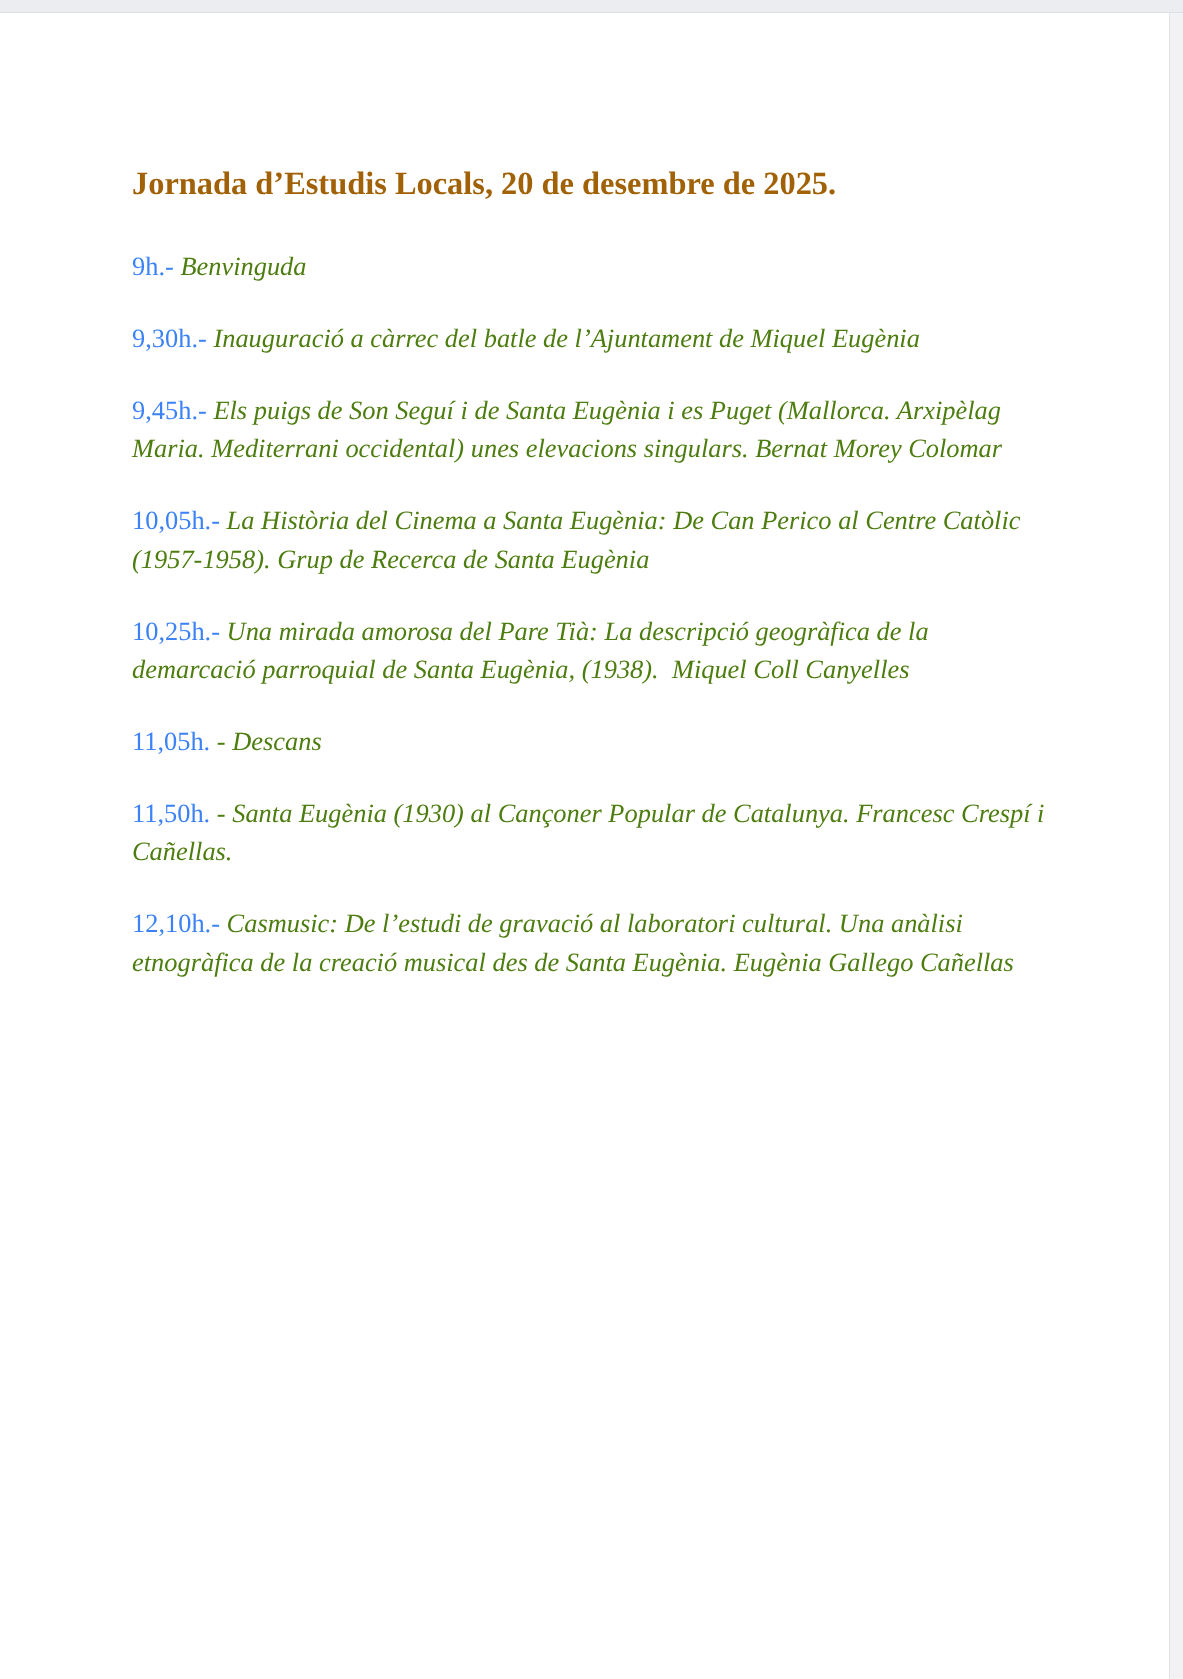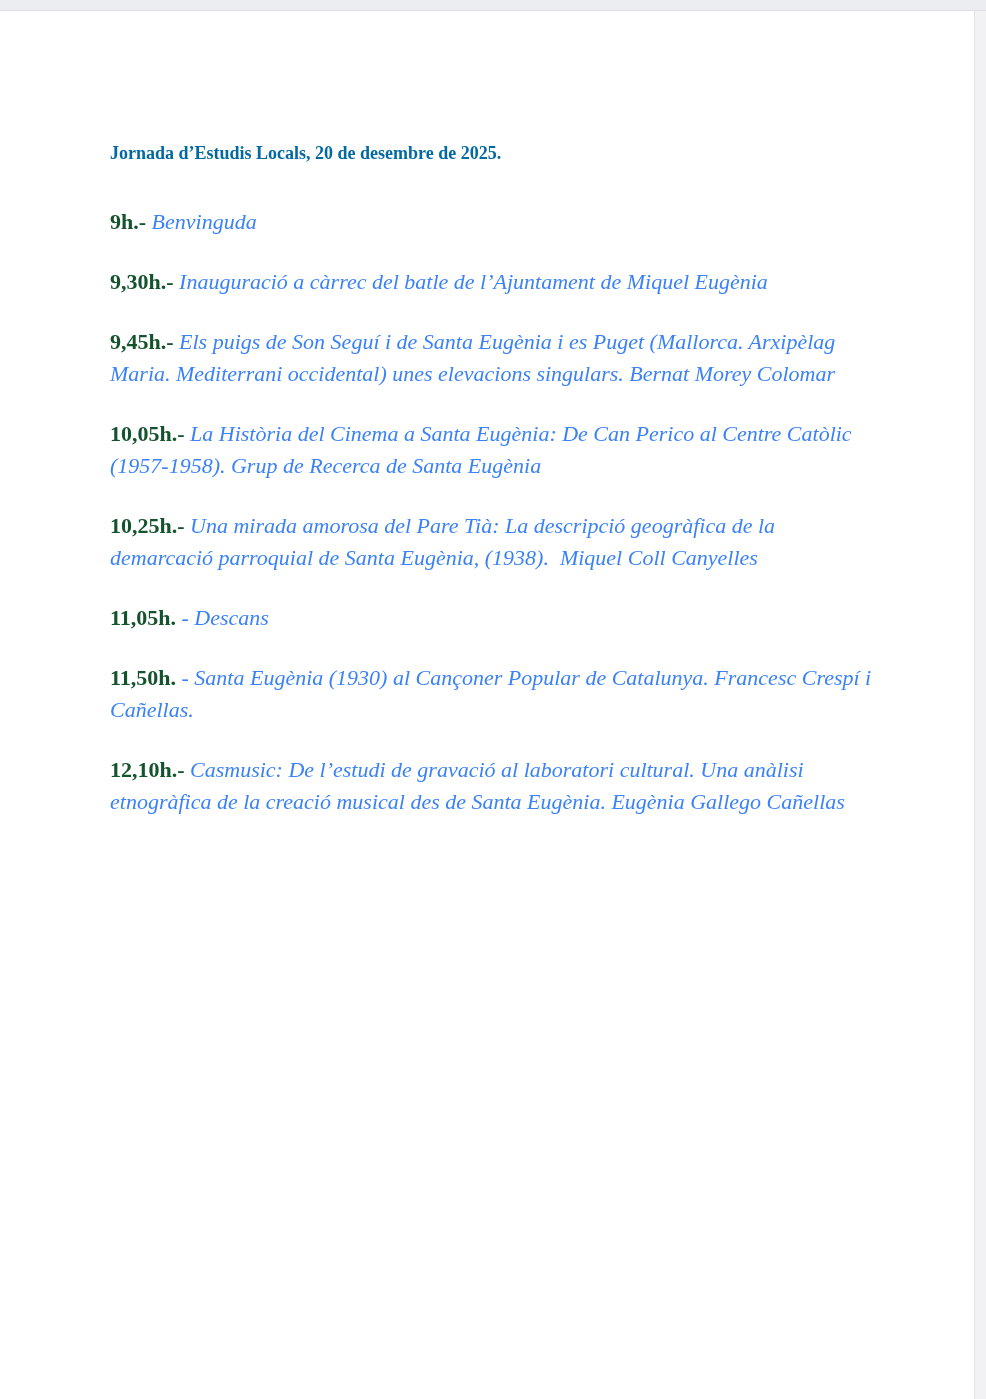--- a/index.html
+++ b/index.html
@@ -34,11 +34,11 @@
     padding: 126px 100px 40px 110px;
   }
   .doc-title {
-    font-size: 18px;
+    font-size: 27px;
     font-weight: bold;
     margin: 0 0 37px 0;
     line-height: 32px;
-    color: #0369a1;
+    color: #a16207;
   }
   .entry {
     margin: 0 0 28px 0;

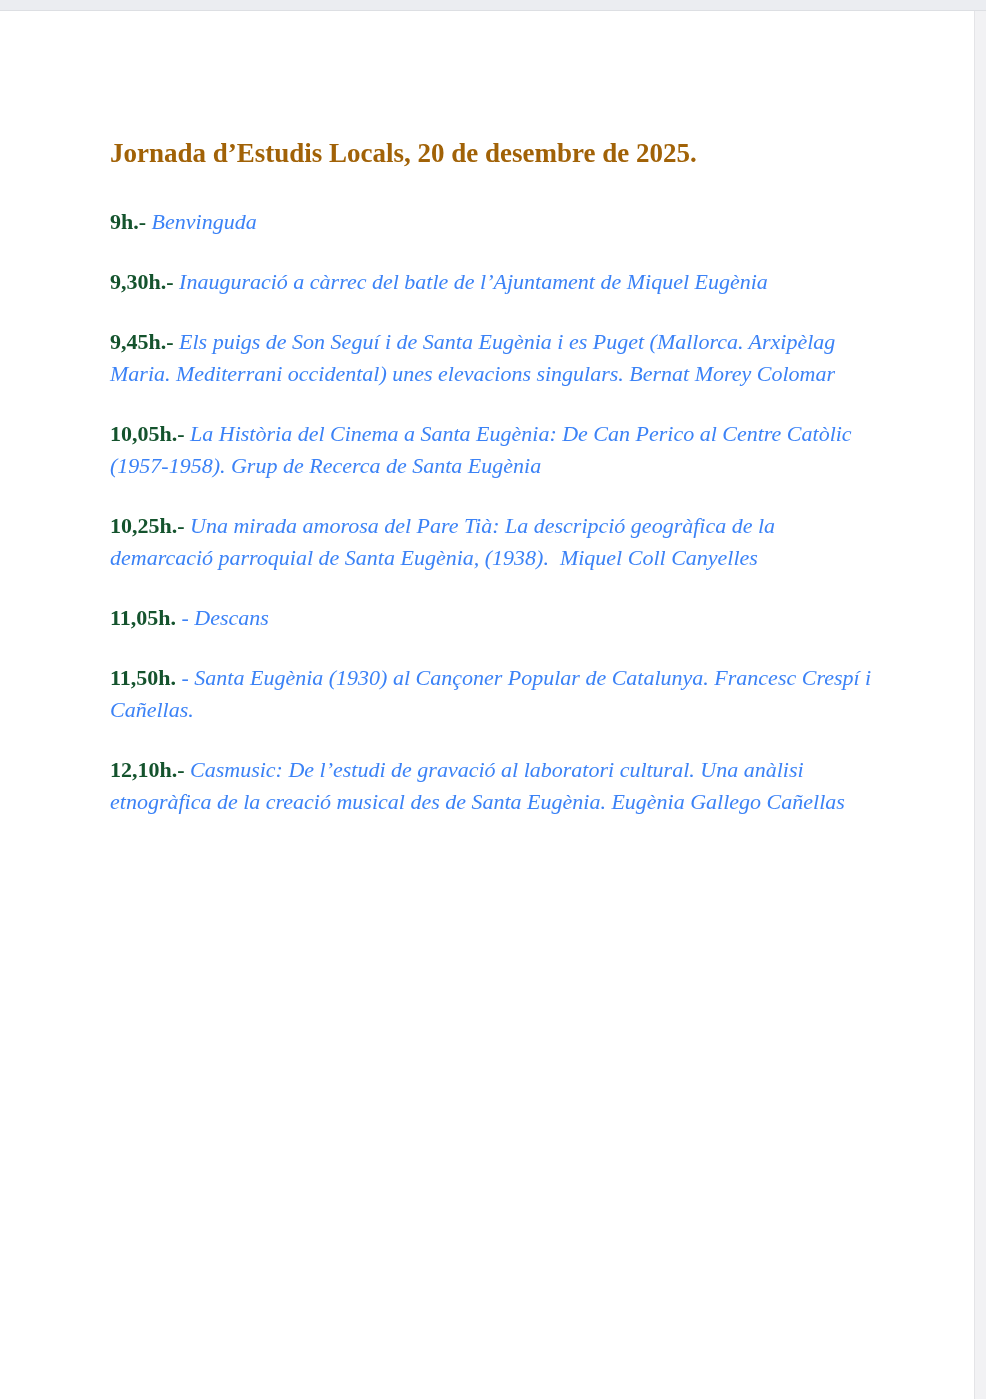--- a/index.html
+++ b/index.html
@@ -47,9 +47,9 @@
     max-width: 772px;
   }
   .entry .time {
-    font-weight: bold;
+    font-weight: normal;
     font-style: normal;
-    color: #14532d;
+    color: #3b82f6;
     text-align: center;
   }
   .entry .desc {

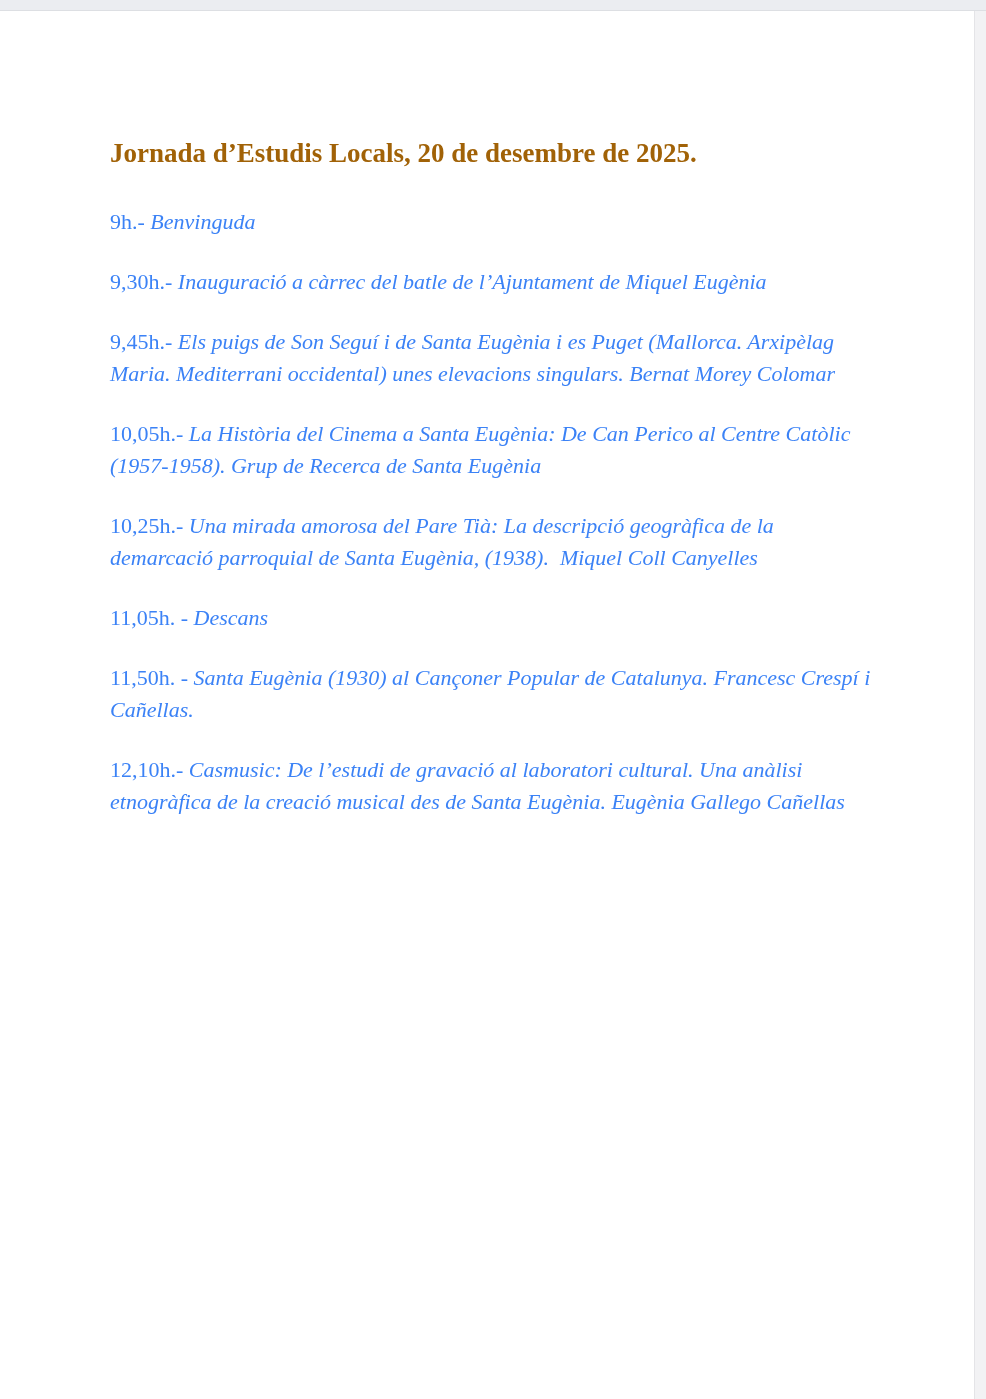--- a/index.html
+++ b/index.html
@@ -56,7 +56,7 @@
     font-style: italic;
     font-weight: normal;
     white-space: pre-wrap;
-    color: #3b82f6;
+    color: #4d7c0f;
   }
 </style>
 </head>

